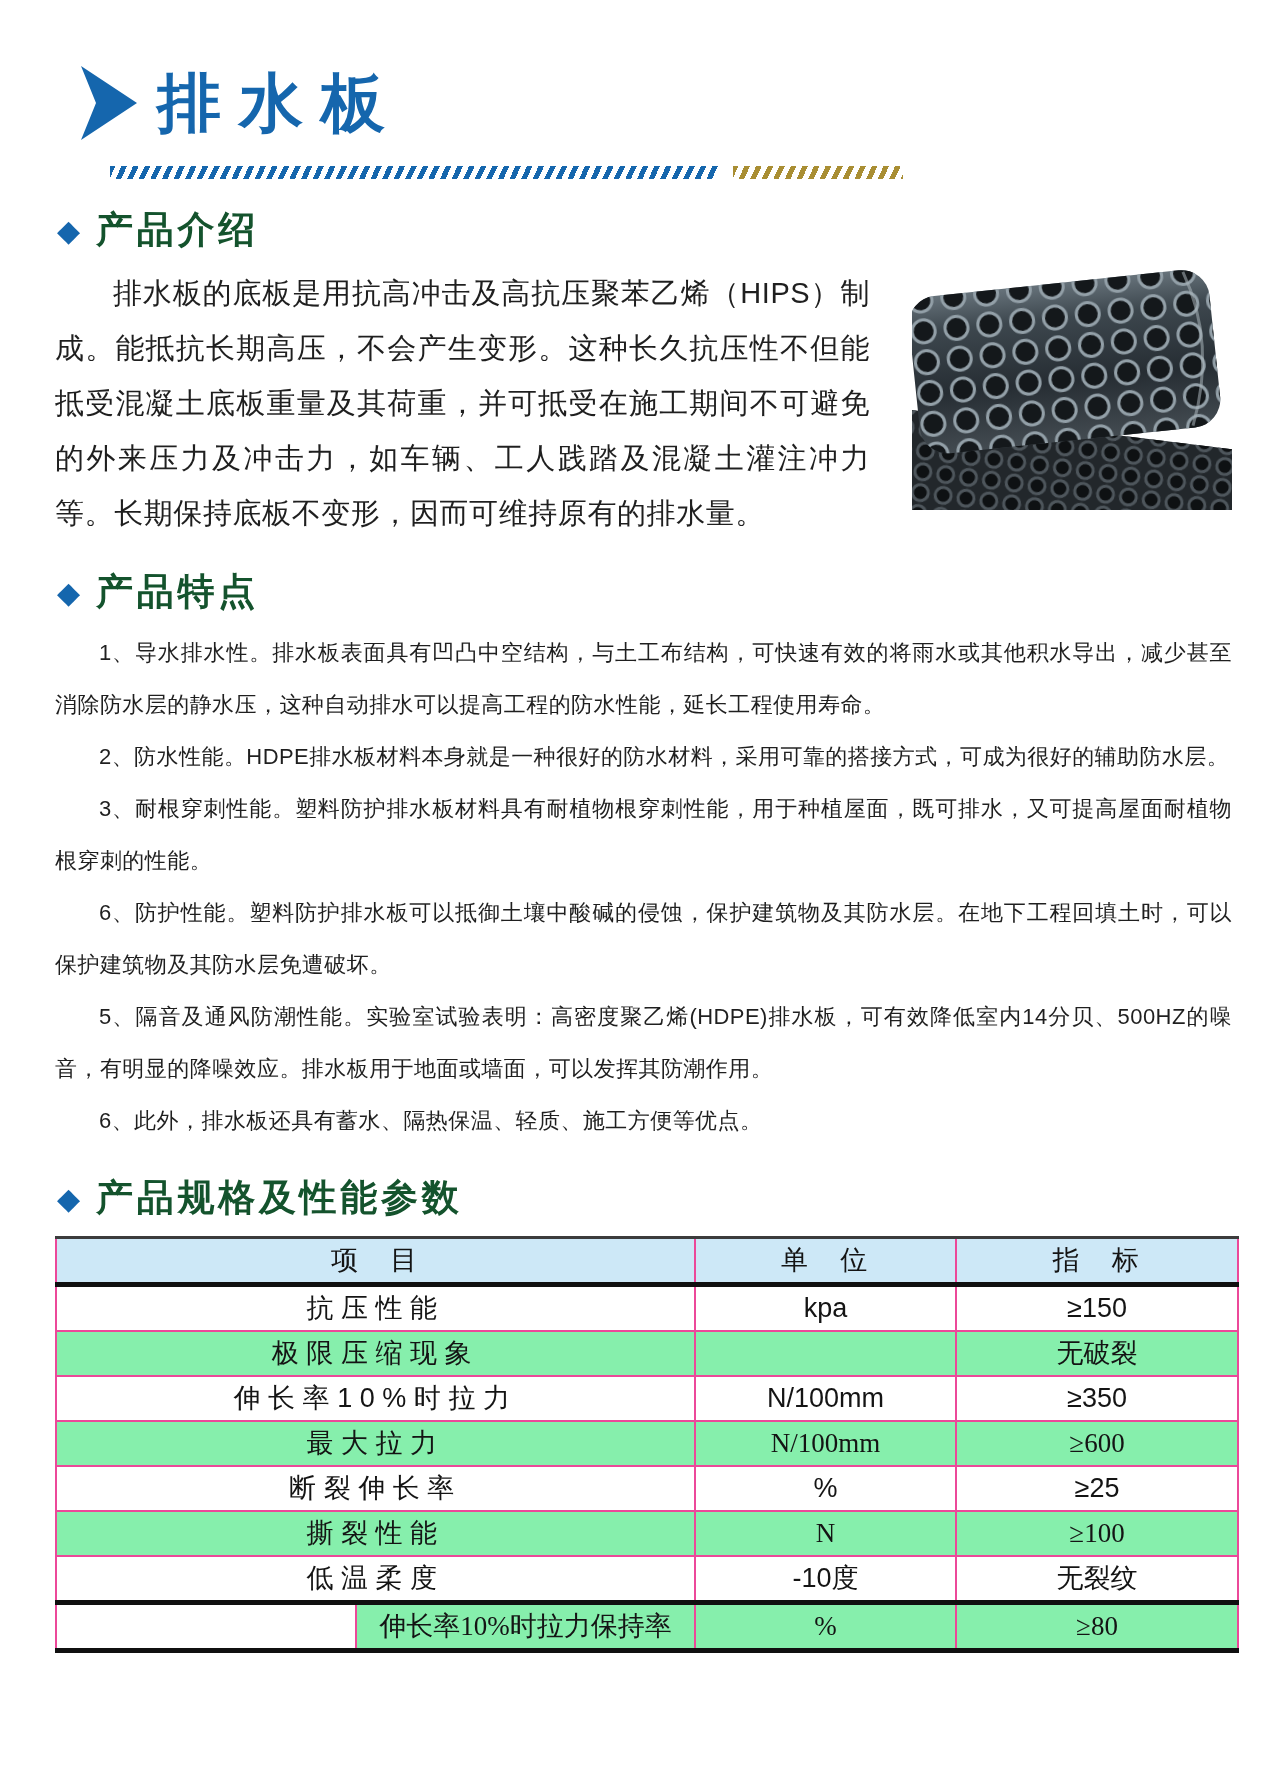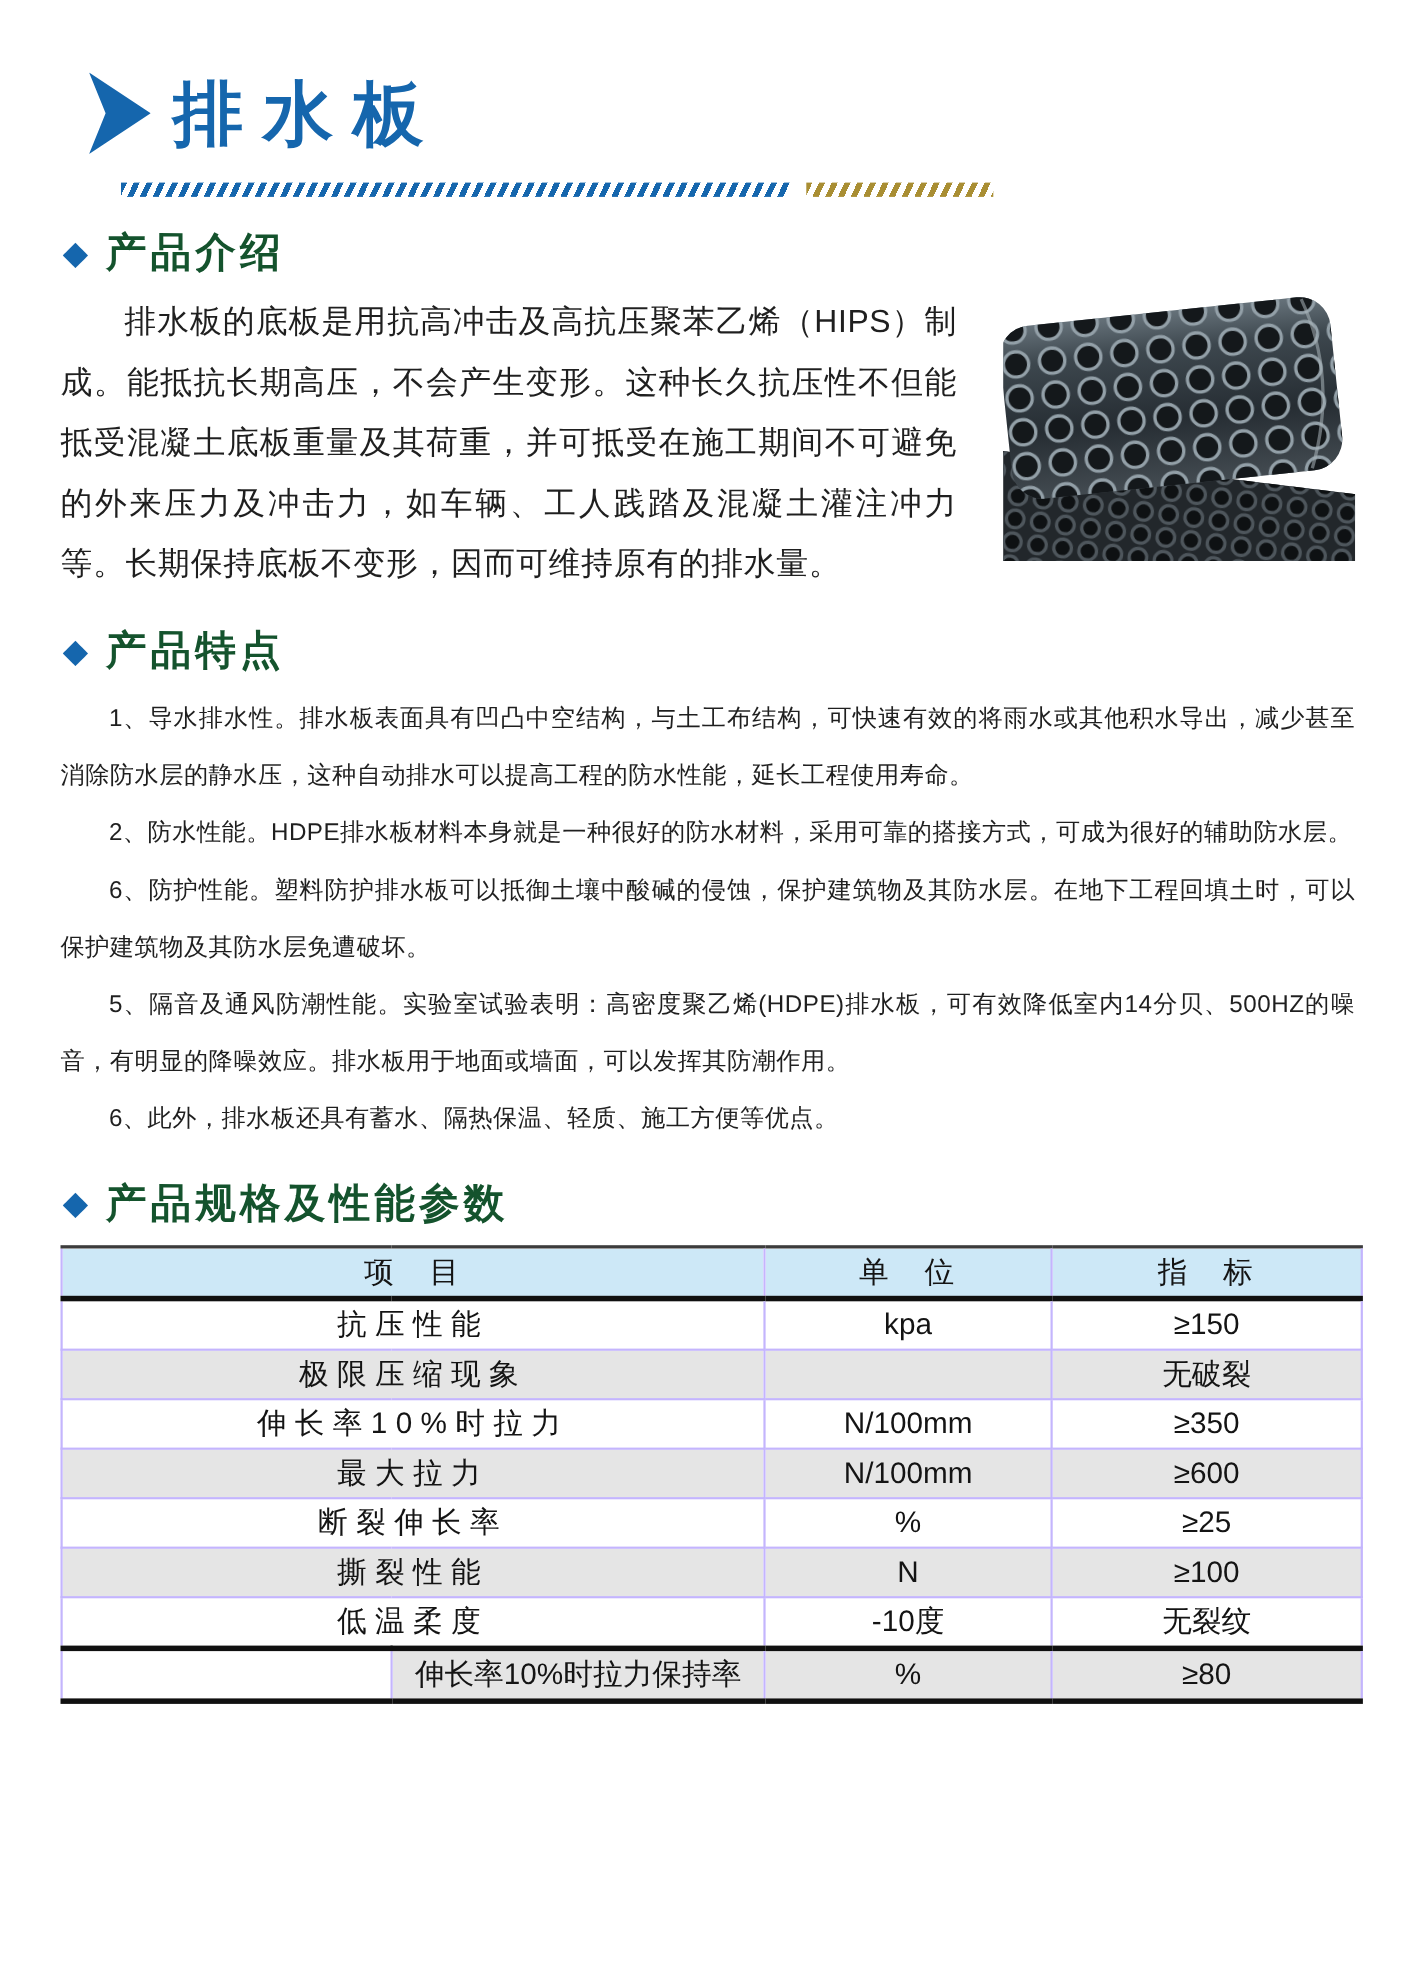--- a/index.html
+++ b/index.html
@@ -124,6 +124,7 @@
   <div class="features">
     <p class="body-text indent">1、导水排水性。排水板表面具有凹凸中空结构，与土工布结构，可快速有效的将雨水或其他积水导出，减少甚至消除防水层的静水压，这种自动排水可以提高工程的防水性能，延长工程使用寿命。</p>
     <p class="body-text indent">2、防水性能。HDPE排水板材料本身就是一种很好的防水材料，采用可靠的搭接方式，可成为很好的辅助防水层。</p>
+    <p class="body-text indent">3、耐根穿刺性能。塑料防护排水板材料具有耐植物根穿刺性能，用于种植屋面，既可排水，又可提高屋面耐植物根穿刺的性能。</p>
     <p class="body-text indent">6、防护性能。塑料防护排水板可以抵御土壤中酸碱的侵蚀，保护建筑物及其防水层。在地下工程回填土时，可以保护建筑物及其防水层免遭破坏。</p>
     <p class="body-text indent">5、隔音及通风防潮性能。实验室试验表明：高密度聚乙烯(HDPE)排水板，可有效降低室内14分贝、500HZ的噪音，有明显的降噪效应。排水板用于地面或墙面，可以发挥其防潮作用。</p>
     <p class="body-text indent">6、此外，排水板还具有蓄水、隔热保温、轻质、施工方便等优点。</p>

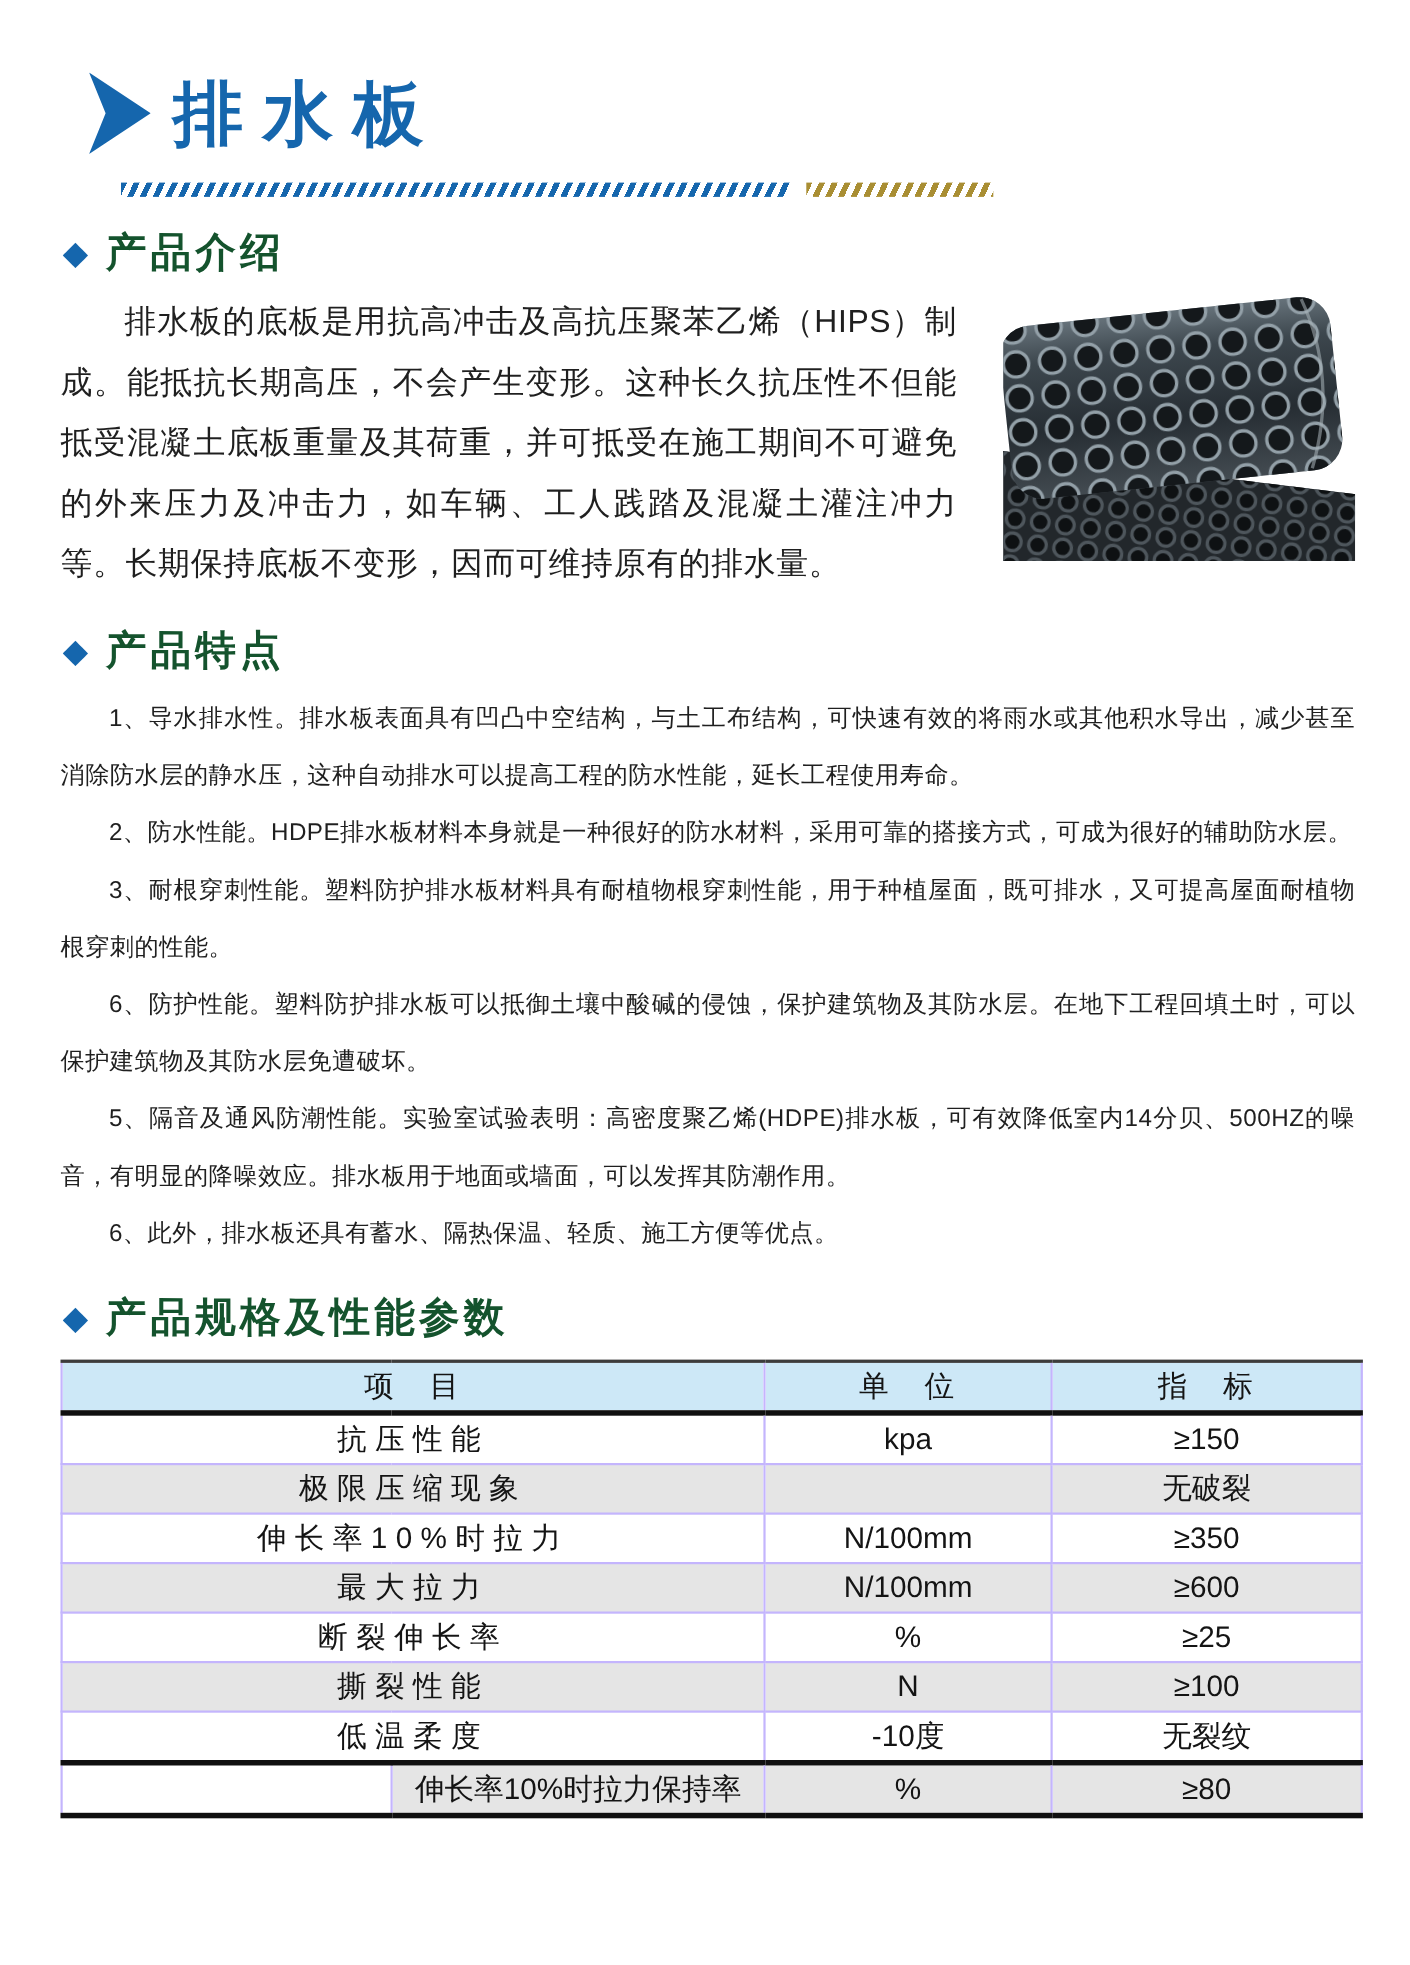--- a/index.html
+++ b/index.html
@@ -55,7 +55,7 @@
     font-size:27px;color:#141414;
   }
   .spec-table td,.spec-table th{
-    border:2px solid #c4b5fd;text-align:center;vertical-align:middle;
+    border:2px solid #ec4899;text-align:center;vertical-align:middle;
     height:41px;padding:1px 6px;font-weight:normal;overflow:hidden;white-space:nowrap;
   }
   .spec-table th{background:#cde8f7;letter-spacing:0.1em;border-bottom:5px solid #101010;border-top:3px solid #3c3c3c;margin-top:21px;}

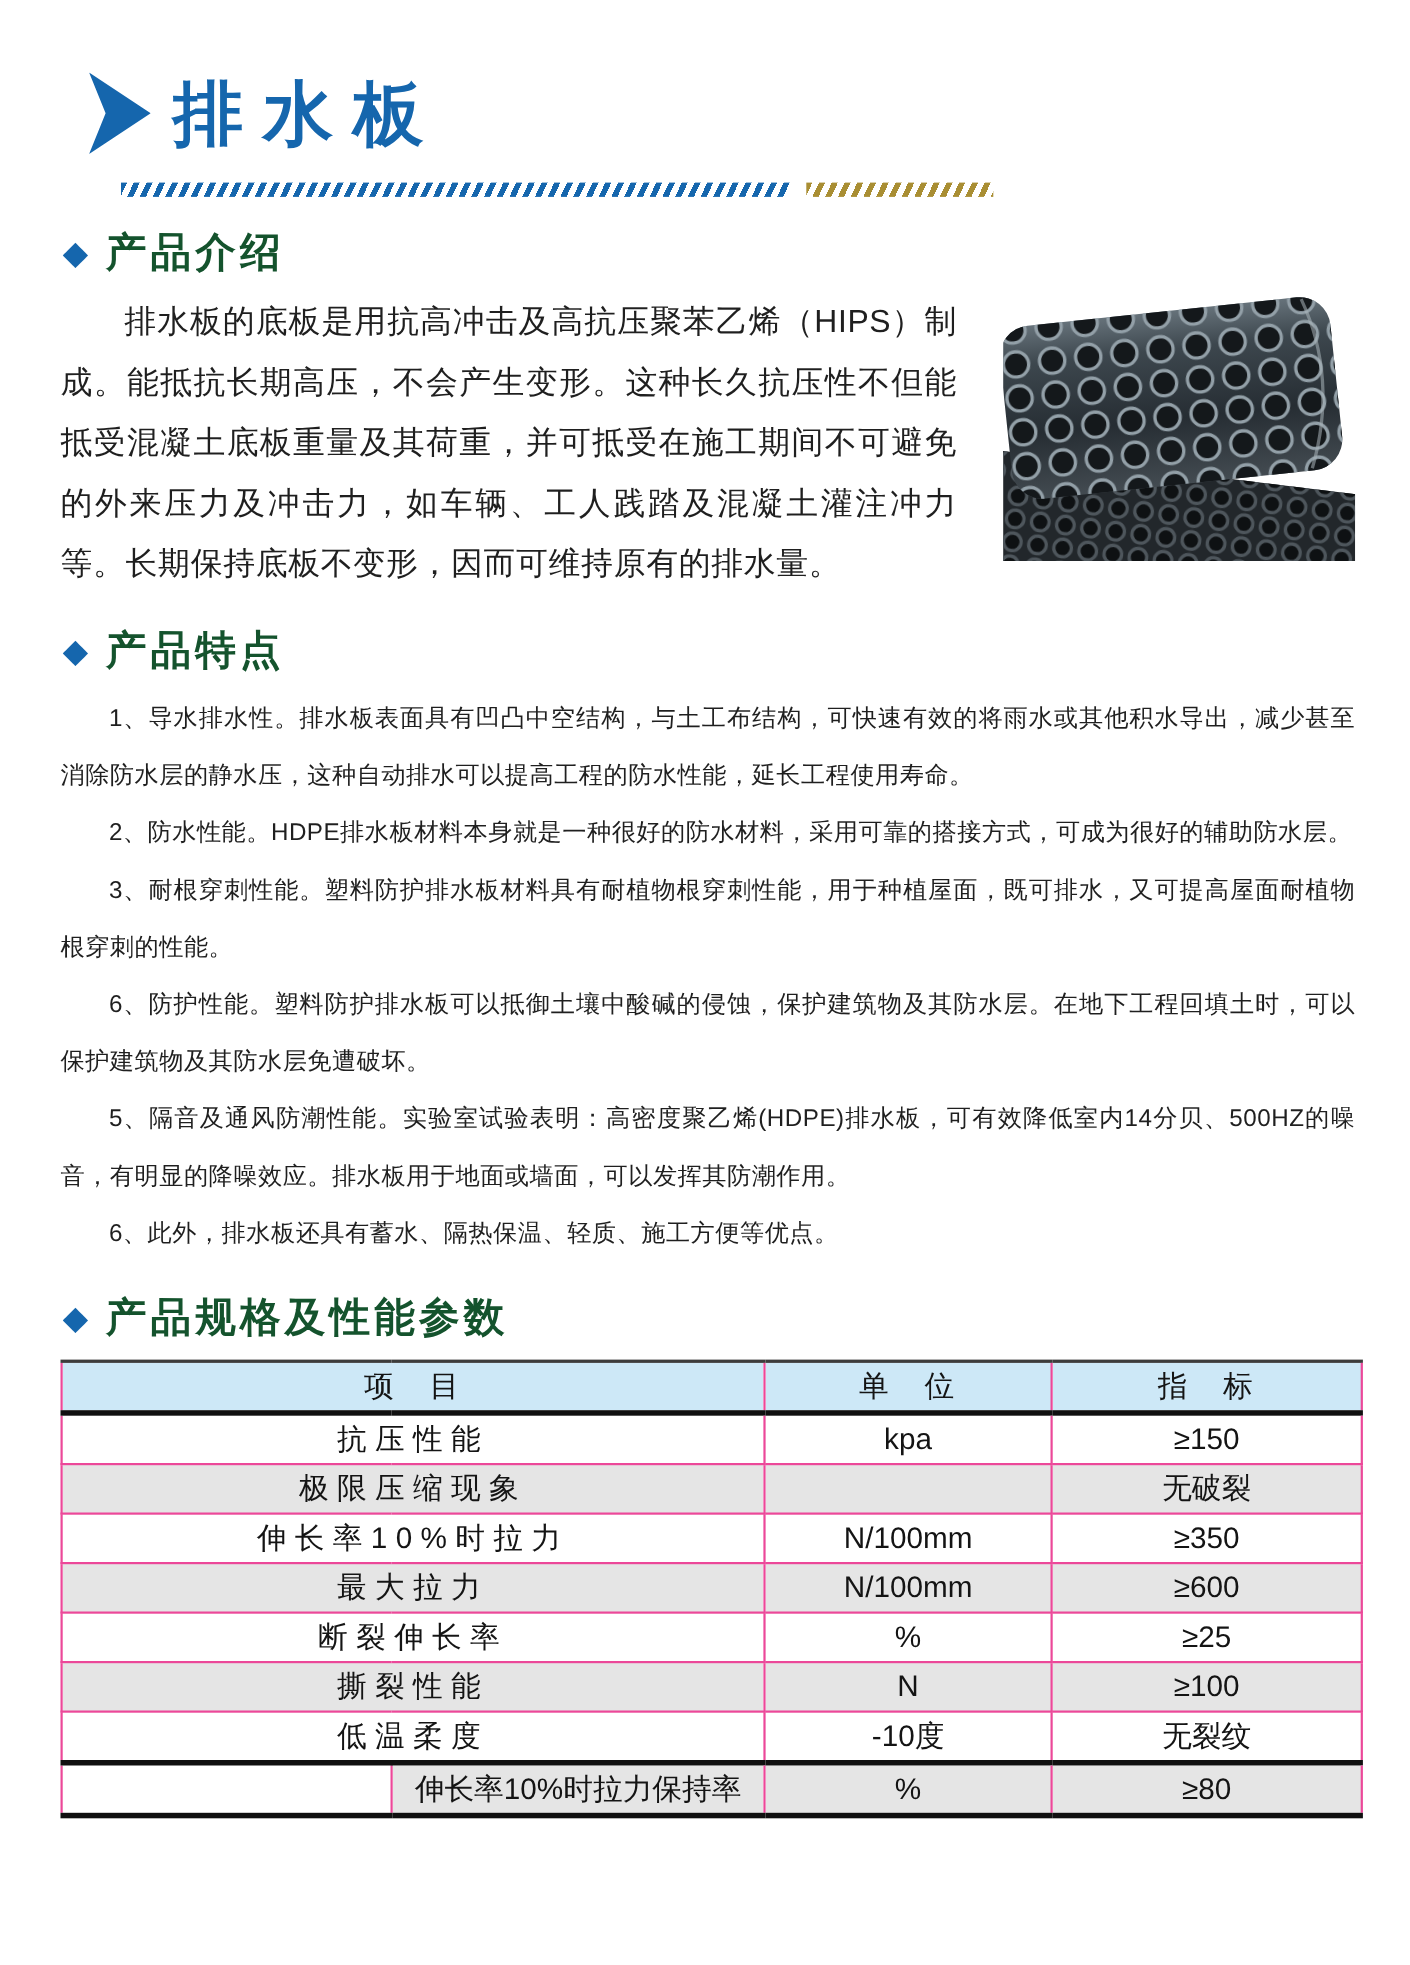--- a/index.html
+++ b/index.html
@@ -59,7 +59,7 @@
     height:41px;padding:1px 6px;font-weight:normal;overflow:hidden;white-space:nowrap;
   }
   .spec-table th{background:#cde8f7;letter-spacing:0.1em;border-bottom:5px solid #101010;border-top:3px solid #3c3c3c;margin-top:21px;}
-  .spec-table .alt{background:#e5e5e5;}
+  .spec-table .alt{background:#86efac;font-family:Liberation Serif, serif;}
   .spec-table .ls{letter-spacing:0.28em;}
   .spec-table .thick-bottom td{border-bottom:5px solid #101010;}
   .spec-table tr:last-child td{border-bottom:5px solid #101010;}

